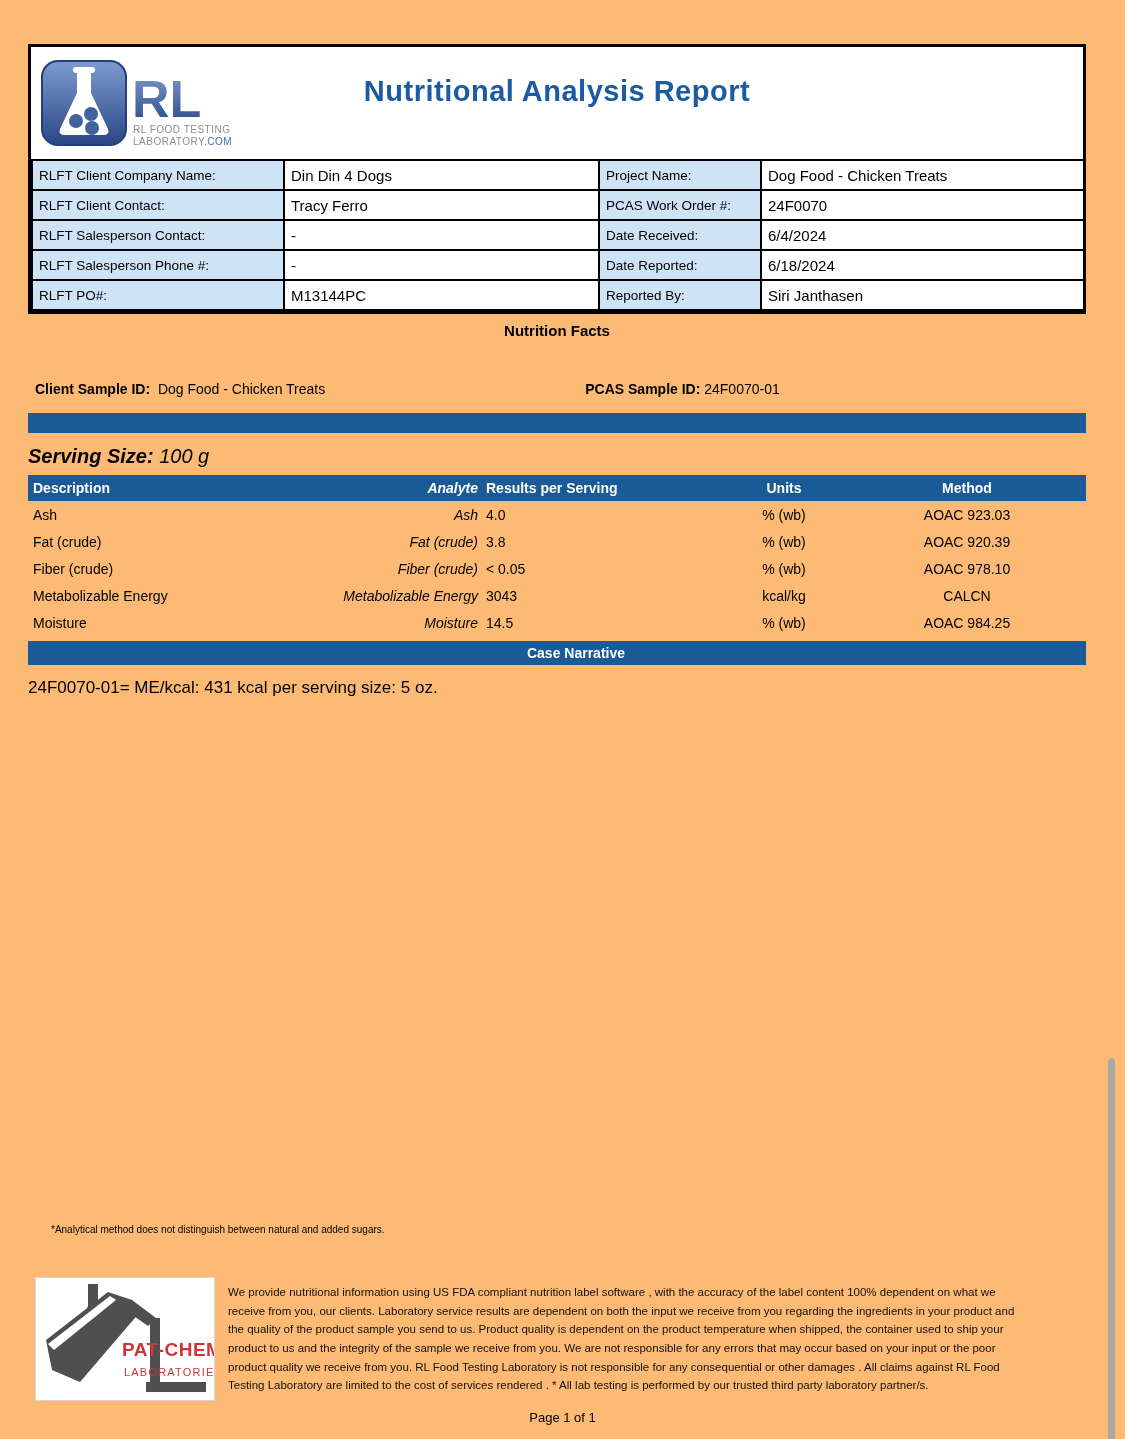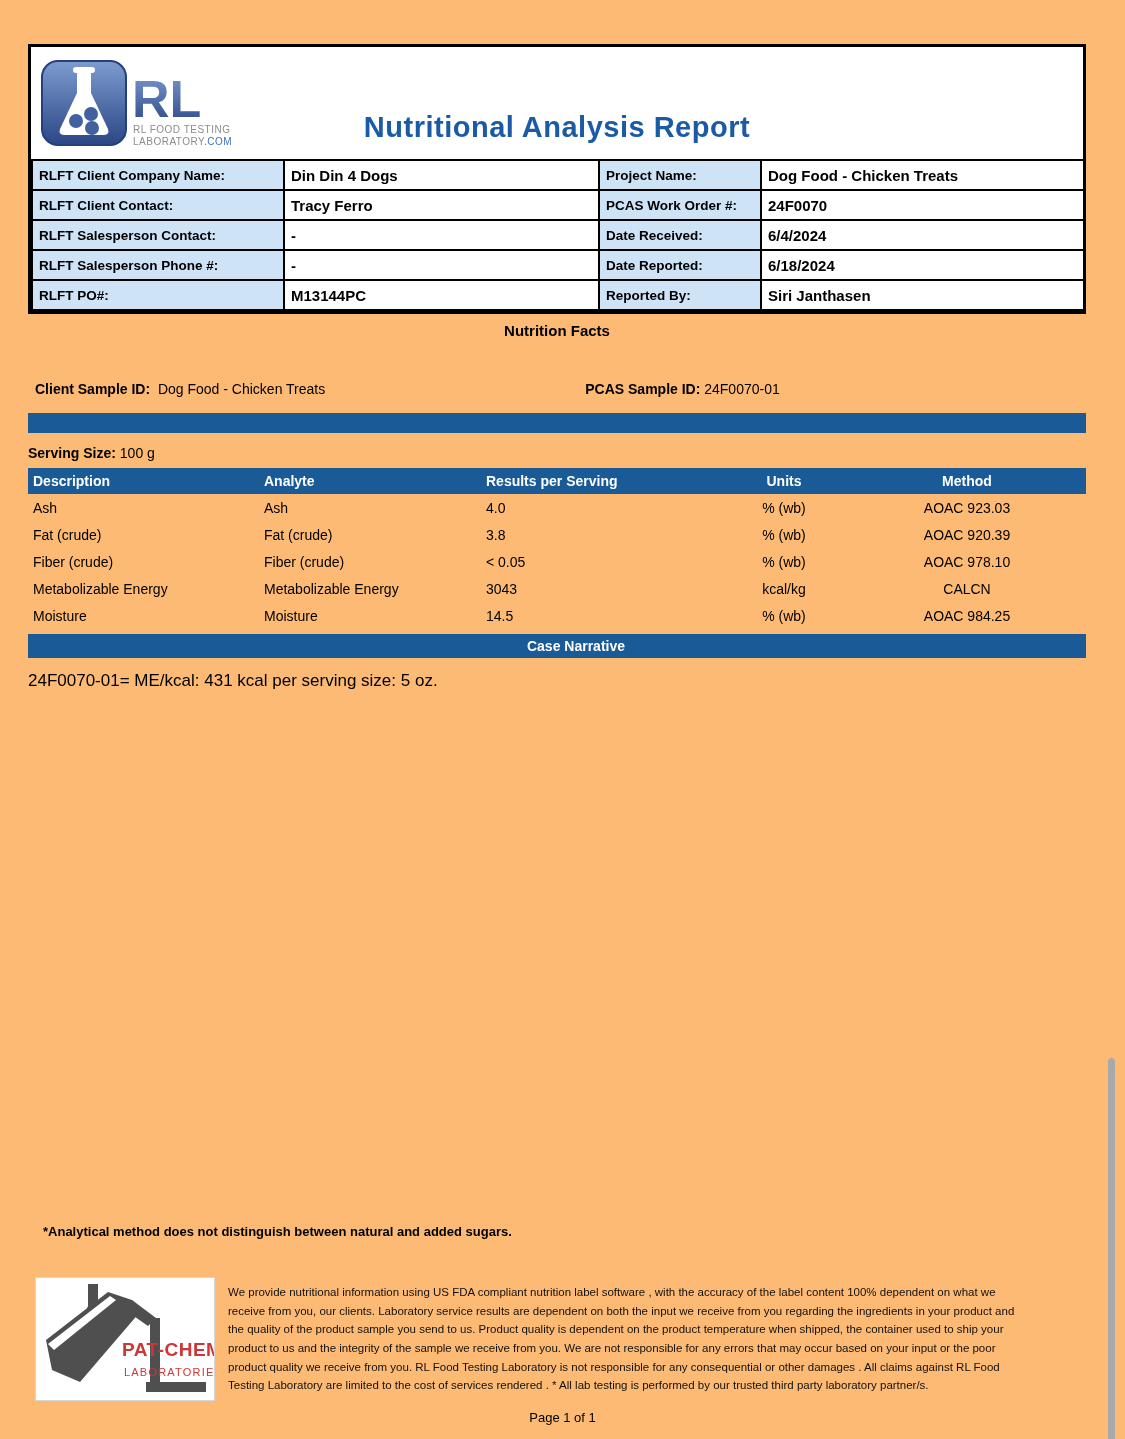--- a/index.html
+++ b/index.html
@@ -25,7 +25,6 @@
     text-align: center;
     font-size: 29px; font-weight: bold; color: #1b5ba5;
     letter-spacing: 0.5px;
-    margin-top: 36px;
   }
   .info-table { width: 100%; border-collapse: collapse; table-layout: fixed; font-weight: bold; }
   .info-table td {

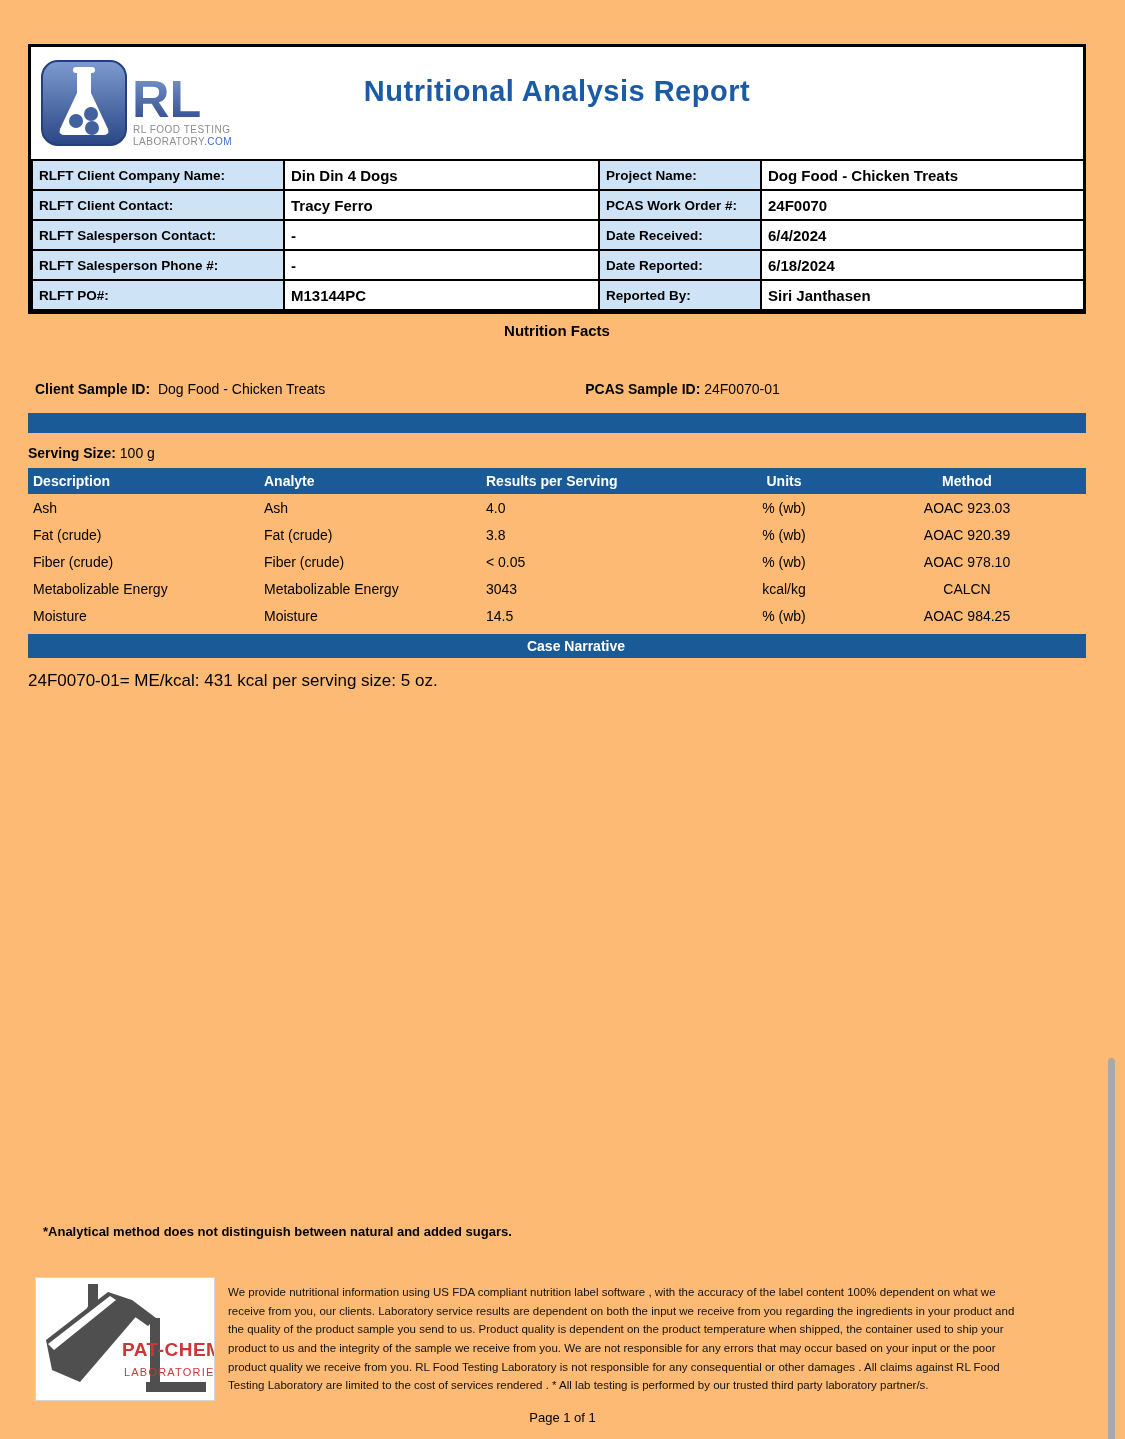--- a/index.html
+++ b/index.html
@@ -26,7 +26,7 @@
     font-size: 29px; font-weight: bold; color: #1b5ba5;
     letter-spacing: 0.5px;
   }
-  .info-table { width: 100%; border-collapse: collapse; table-layout: fixed; font-weight: bold; }
+  .info-table { width: 100%; border-collapse: collapse; table-layout: fixed; }
   .info-table td {
     border: 2px solid #000;
     font-size: 13.5px;

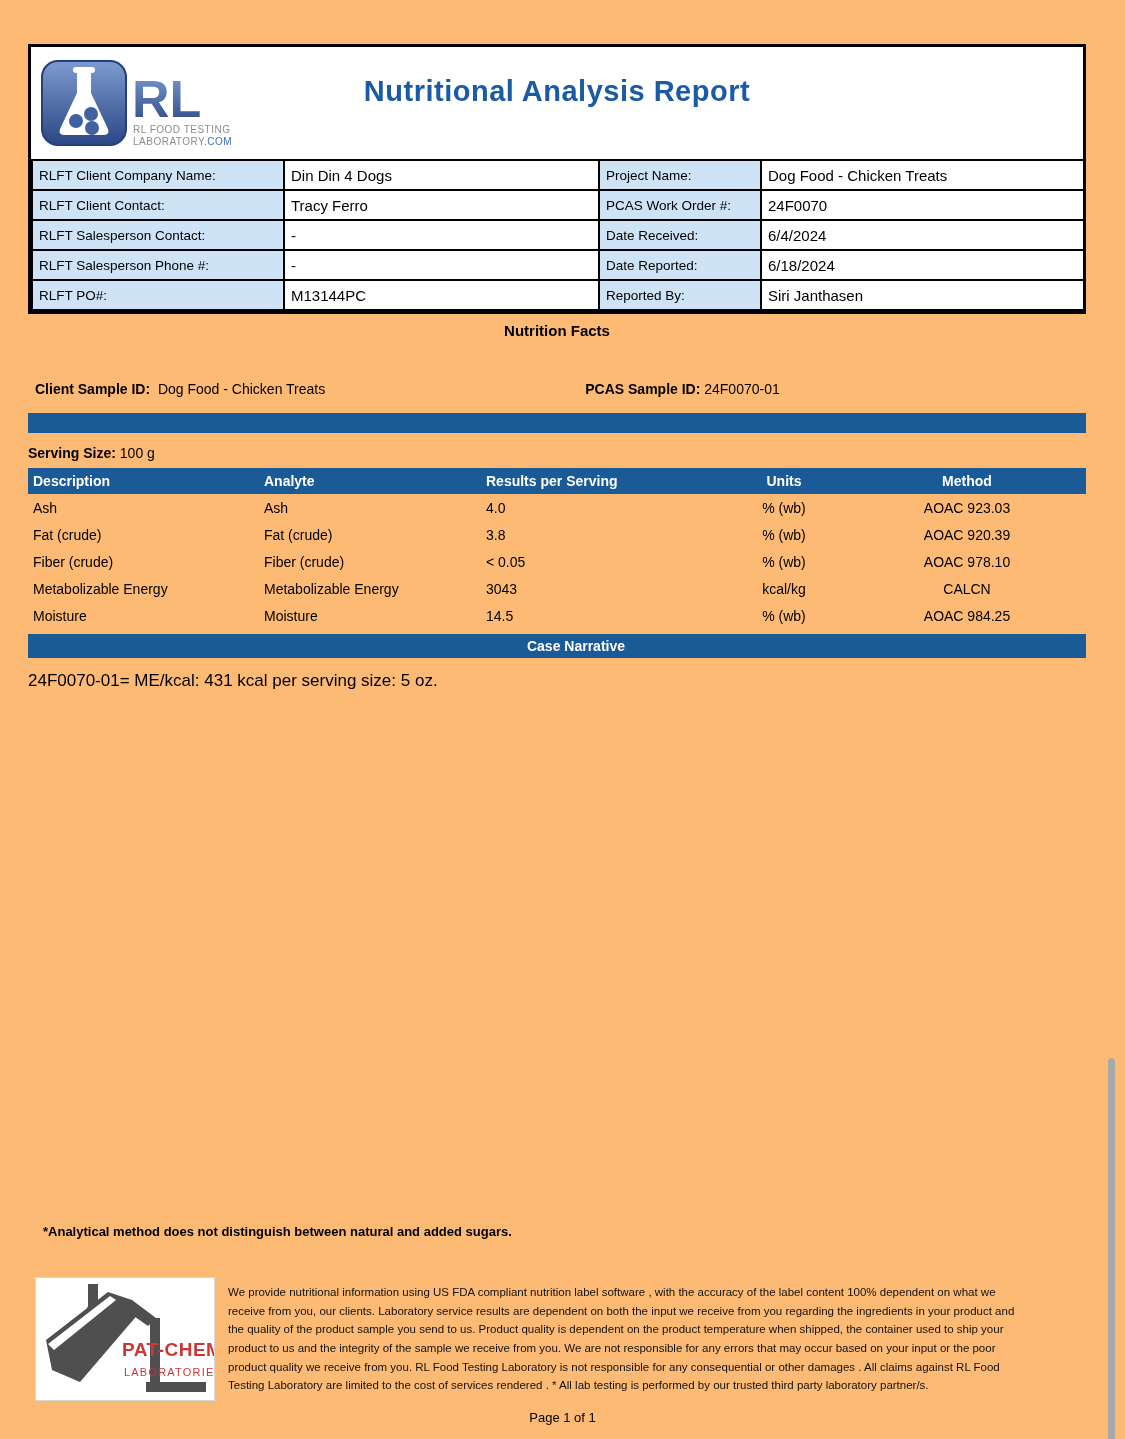--- a/index.html
+++ b/index.html
@@ -48,7 +48,7 @@
   .sample-right { margin-left: 260px; }
   .blab { font-weight: bold; }
   .blue-bar { margin-top: 16px; height: 20px; background: #1a5a96; }
-  .serving { margin-top: 12px; font-size: 14px; }
+  .serving { margin-top: 12px; font-size: 20px; font-style: italic; }
 
   .results { width: 100%; border-collapse: collapse; margin-top: 7px; table-layout: fixed; }
   .results th {

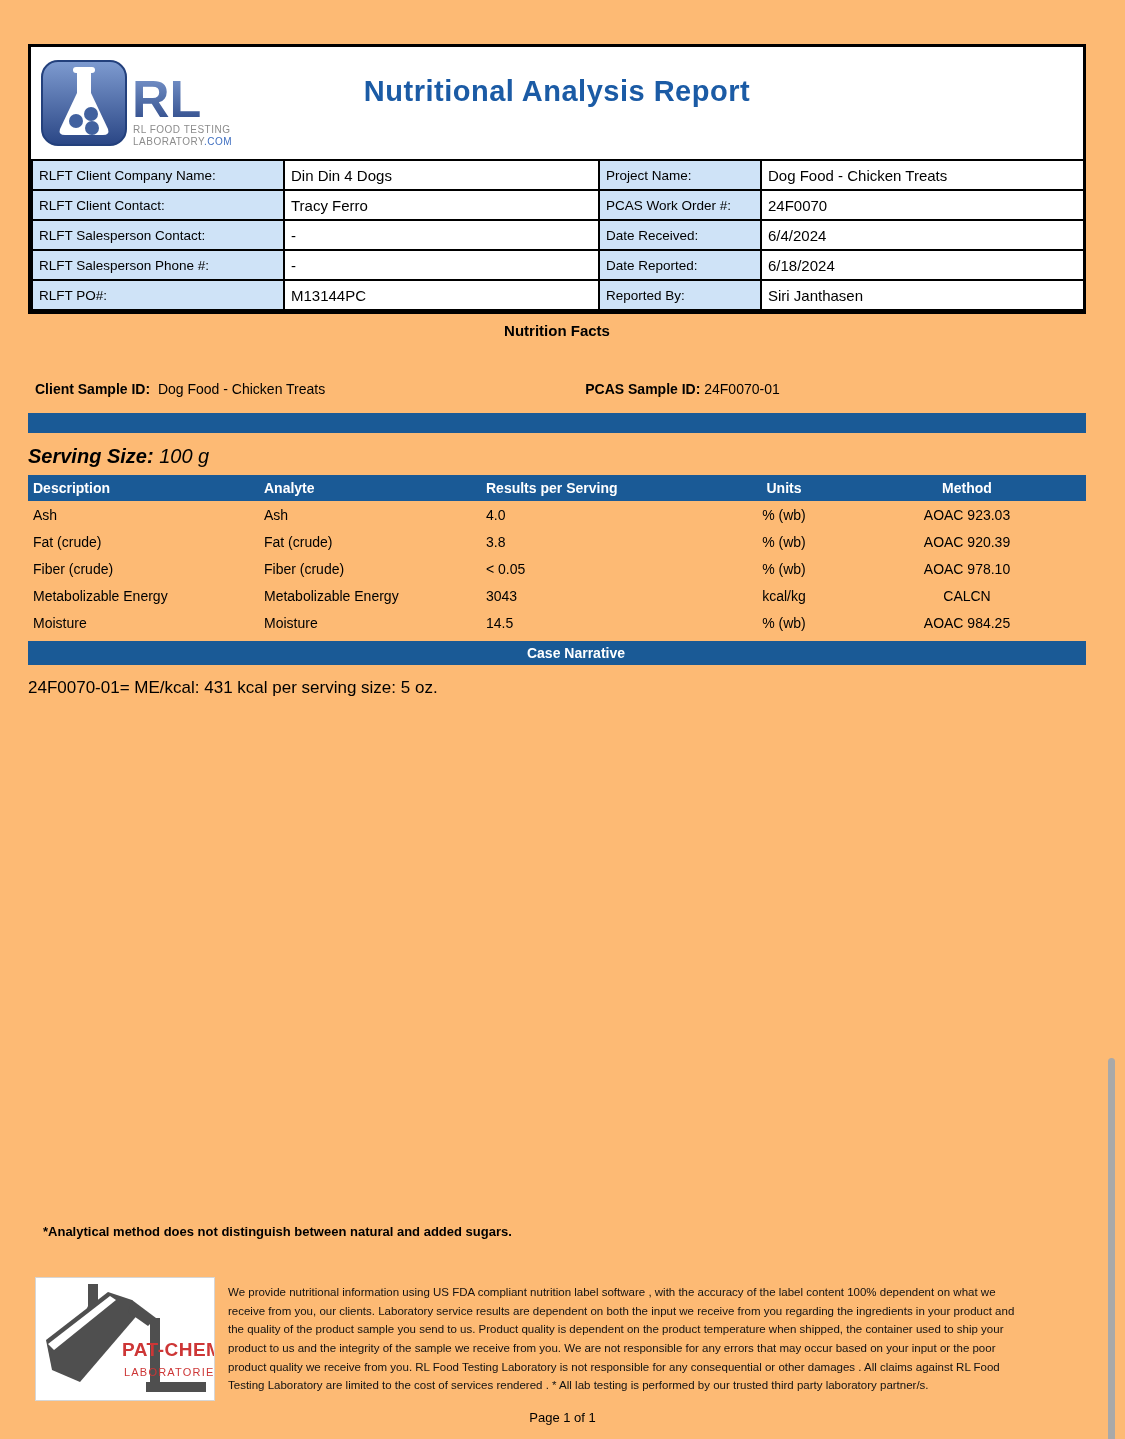--- a/index.html
+++ b/index.html
@@ -57,7 +57,7 @@
   }
   .results td { font-size: 14px; padding: 4px 4px; height: 27px; vertical-align: middle; }
   .c-desc { width: 232px; text-align: left; padding-left: 5px !important; }
-  .c-analyte { width: 222px; text-align: left; }
+  .c-analyte { width: 222px; text-align: right; font-style: italic; }
   .c-result { width: 238px; text-align: left; }
   .c-units { width: 128px; text-align: center; }
   .c-method { text-align: center; }

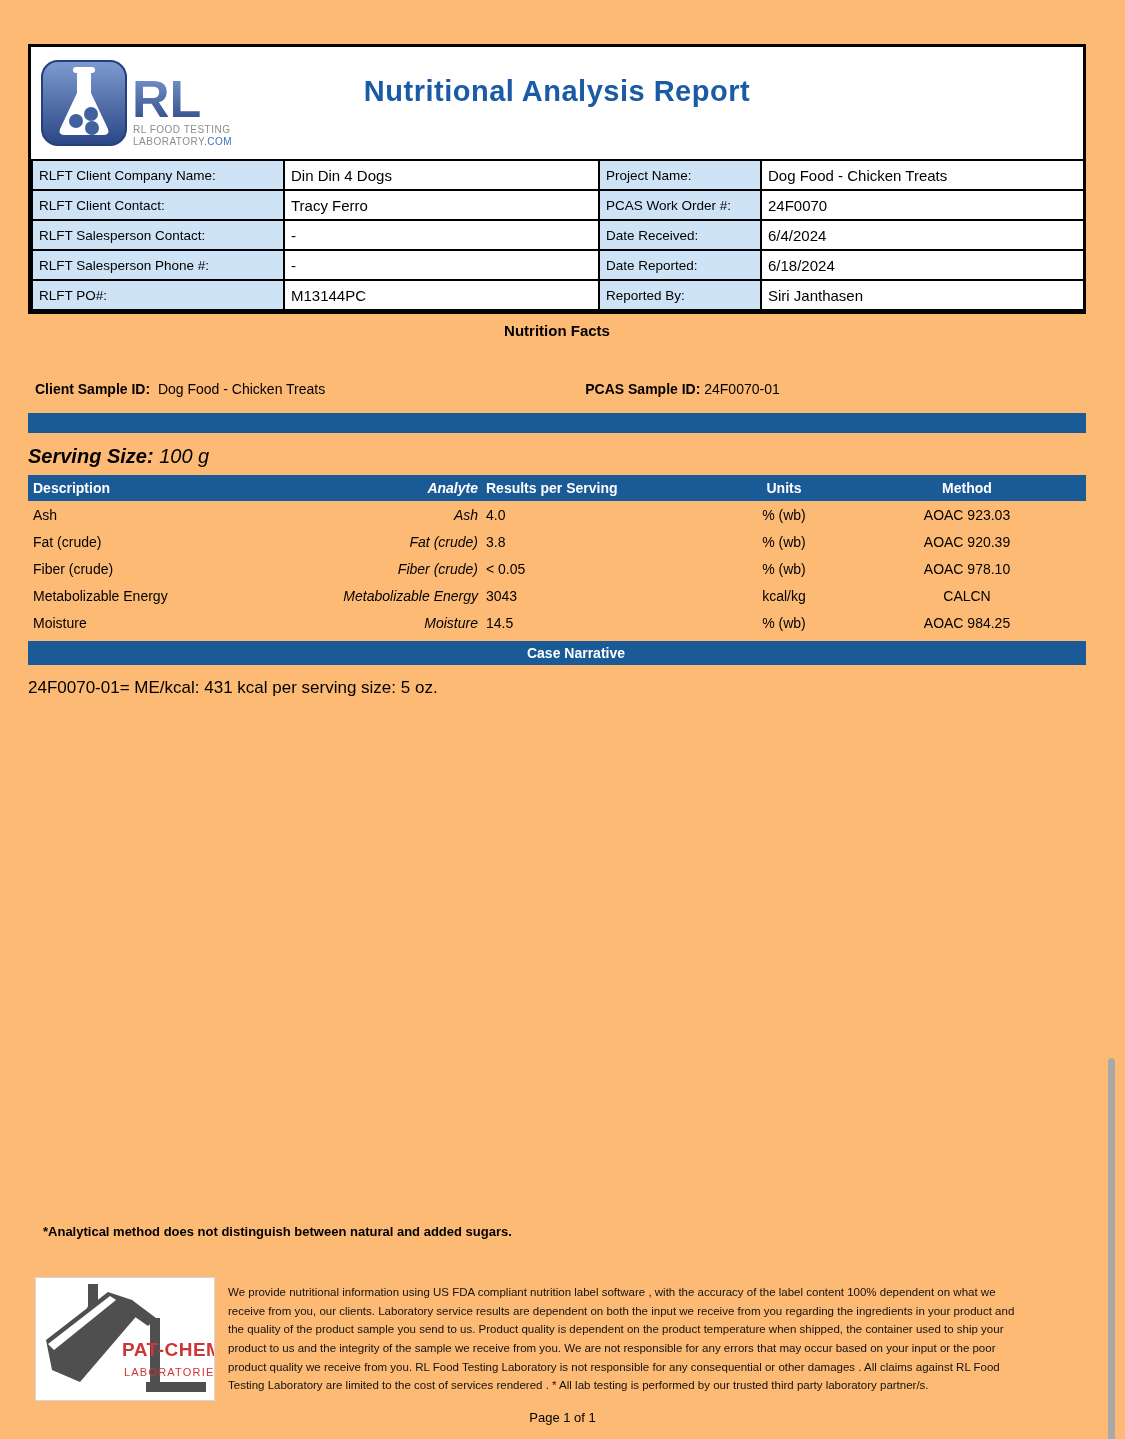--- a/index.html
+++ b/index.html
@@ -70,8 +70,8 @@
 
   
   .footnote {
-    position: absolute; left: 43px; top: 1224px;
-    font-size: 13px; font-weight: bold;
+    position: absolute; left: 51px; top: 1224px;
+    font-size: 10px; font-weight: normal;
   }
   .patchem-box {
     position: absolute; left: 35px; top: 1277px; width: 180px; height: 124px;

